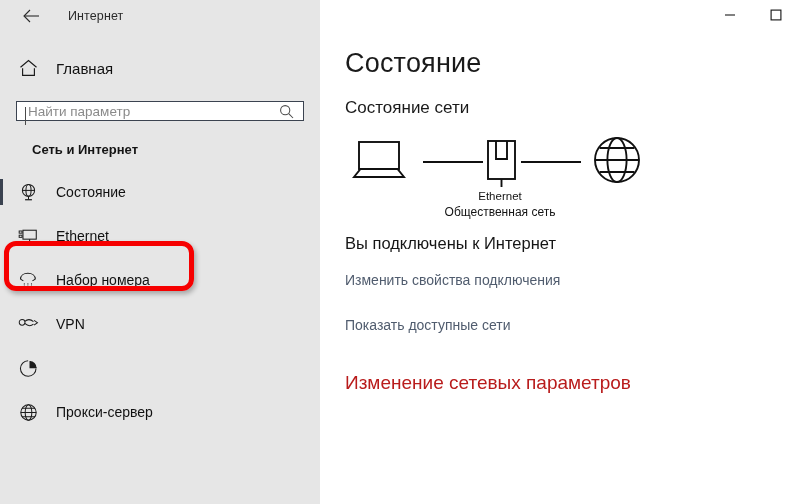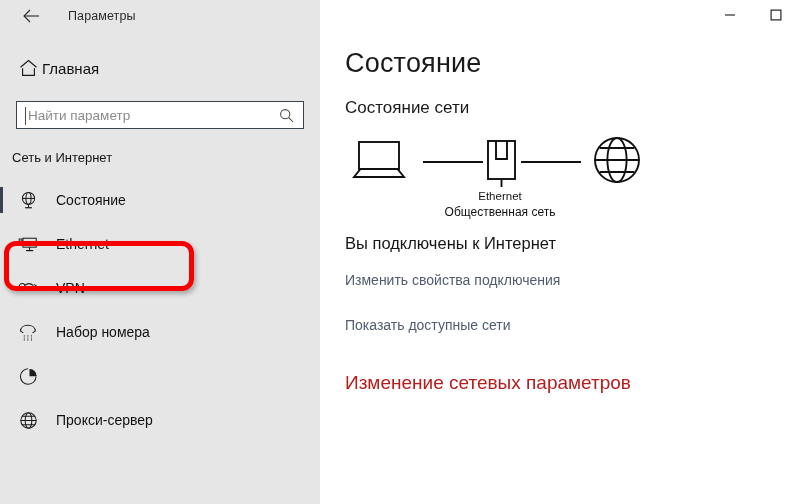--- a/index.html
+++ b/index.html
@@ -267,7 +267,7 @@
           <path d="M7 1L1 7L7 13" stroke="currentColor" stroke-width="1.1" fill="none"></path>
         </svg>
       </div>
-      <div class="app-title">Параметры</div>
+      <div class="app-title">Интернет</div>
     </div>
 
     <div class="home-row">

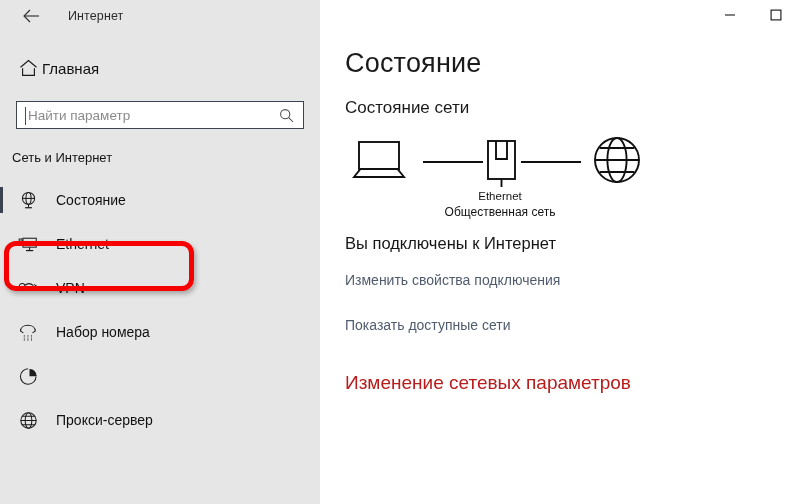--- a/index.html
+++ b/index.html
@@ -71,6 +71,7 @@
     color: #1a1a1a;
   }
   .home-label {
+    margin-left: 14px;
     font-size: 15px;
     color: #111111;
   }

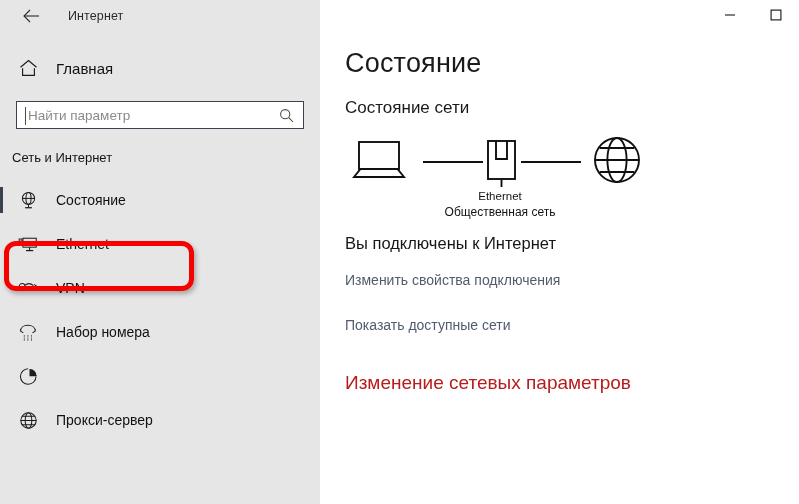--- a/index.html
+++ b/index.html
@@ -79,7 +79,7 @@
   
   .search-wrap {
     margin: 13px 16px 0 16px;
-    height: 28px;
+    height: 20px;
     background: #ffffff;
     border: 1.6px solid #3b4350;
     box-sizing: border-box;

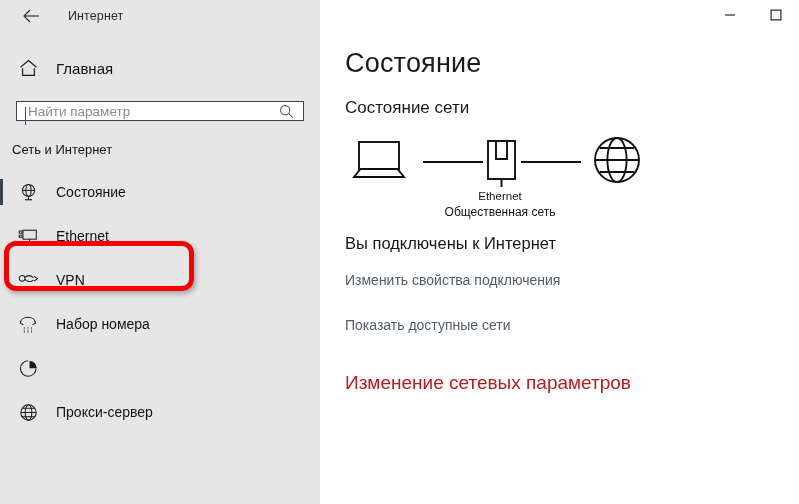--- a/index.html
+++ b/index.html
@@ -114,9 +114,9 @@
 
   
   .group-header {
-    margin: 21px 0 0 12px;
+    margin: 21px 0 0 32px;
     font-size: 13px;
-    font-weight: normal;
+    font-weight: bold;
     color: #141414;
   }
 

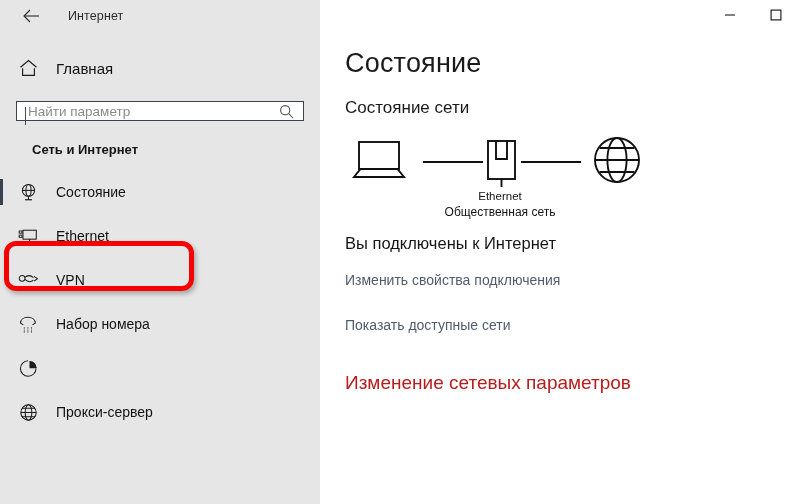--- a/index.html
+++ b/index.html
@@ -320,18 +320,6 @@
           </svg>
         </div>
         <div class="nav-label">Ethernet</div>
-      </div>
-
-      <div class="nav-item">
-        <div class="nav-icon">
-          <svg width="21" height="14" viewBox="0 0 22 14" fill="none" aria-hidden="true">
-            <circle cx="4.3" cy="5.2" r="3" stroke="currentColor" stroke-width="1.05" fill="none"></circle>
-            <path d="M7.1 6.4C10 9 13.4 9.4 16.2 7.2" stroke="currentColor" stroke-width="1.05" fill="none"></path>
-            <path d="M7.1 4.2C10 1.8 13.6 2.2 16.2 4.6" stroke="currentColor" stroke-width="1.05" fill="none"></path>
-            <path d="M16.8 3.2L20.4 5.6L16.8 8.2" stroke="currentColor" stroke-width="1.05" fill="none"></path>
-          </svg>
-        </div>
-        <div class="nav-label">VPN</div>
       </div>
 
       <div class="nav-item">
@@ -357,6 +345,18 @@
 
       <div class="nav-item">
         <div class="nav-icon">
+          <svg width="21" height="14" viewBox="0 0 22 14" fill="none" aria-hidden="true">
+            <circle cx="4.3" cy="5.2" r="3" stroke="currentColor" stroke-width="1.05" fill="none"></circle>
+            <path d="M7.1 6.4C10 9 13.4 9.4 16.2 7.2" stroke="currentColor" stroke-width="1.05" fill="none"></path>
+            <path d="M7.1 4.2C10 1.8 13.6 2.2 16.2 4.6" stroke="currentColor" stroke-width="1.05" fill="none"></path>
+            <path d="M16.8 3.2L20.4 5.6L16.8 8.2" stroke="currentColor" stroke-width="1.05" fill="none"></path>
+          </svg>
+        </div>
+        <div class="nav-label">VPN</div>
+      </div>
+
+      <div class="nav-item">
+        <div class="nav-icon">
           <svg width="19" height="19" viewBox="0 0 20 20" fill="none" aria-hidden="true">
             <path d="M9.6 1.8A8.2 8.2 0 1 0 17.9 10" stroke="currentColor" stroke-width="1.1" fill="none"></path>
             <path d="M11.6 2.1V9.1H18.4" stroke="currentColor" stroke-width="1.1" fill="none"></path>

